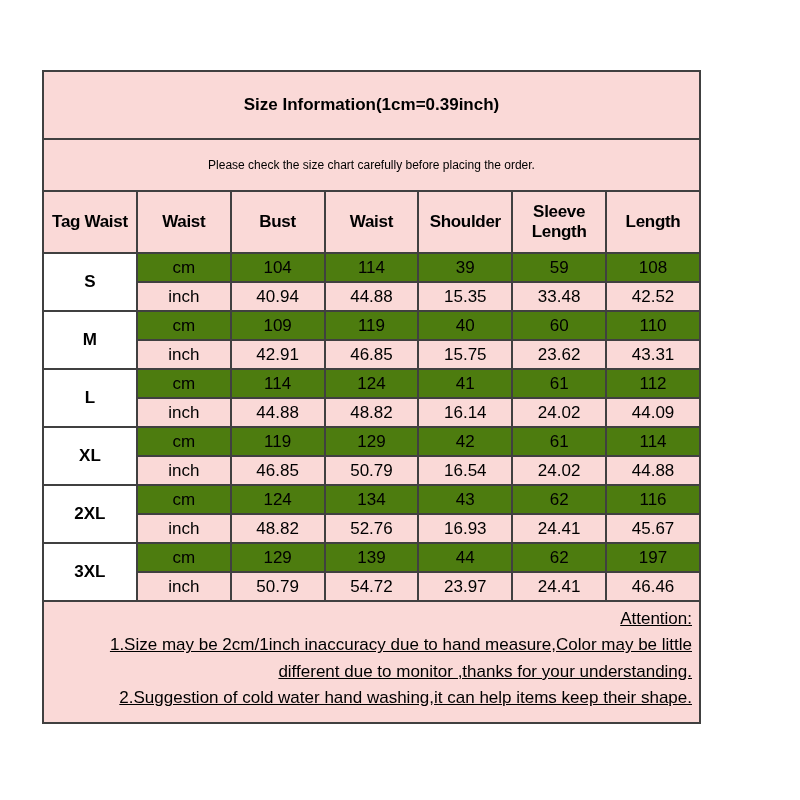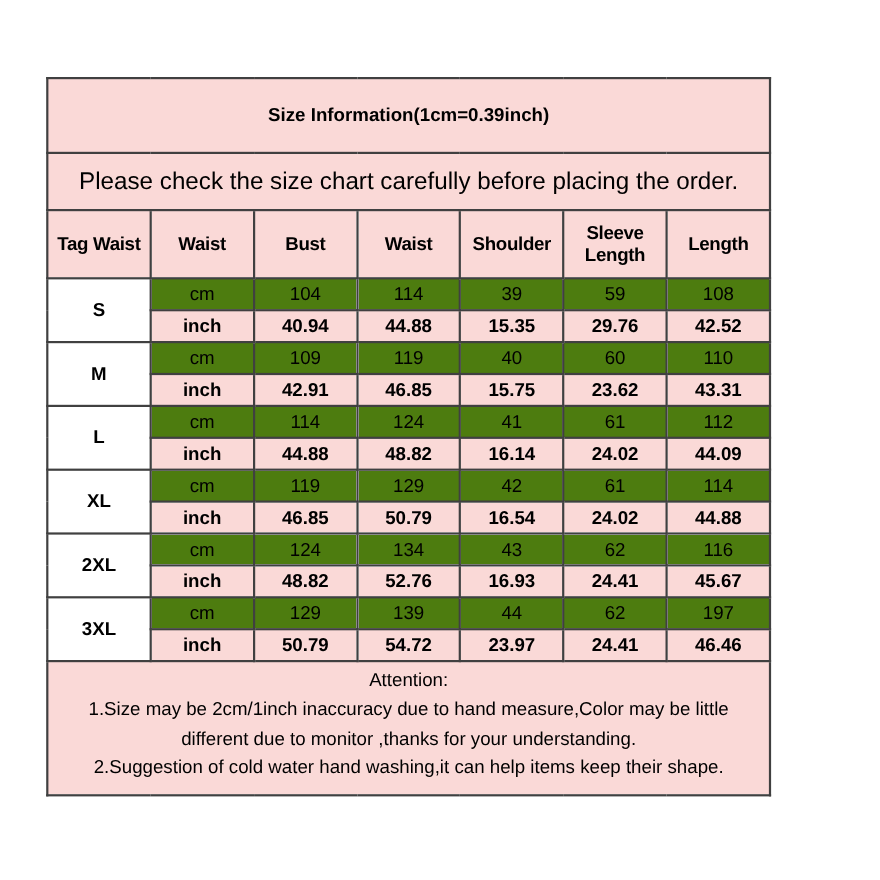--- a/index.html
+++ b/index.html
@@ -39,7 +39,7 @@
   }
   tr.subtitle-row td {
     height: 50px;
-    font-size: 22px;
+    font-size: 12px;
   }
   tr.header-row th {
     height: 60px;

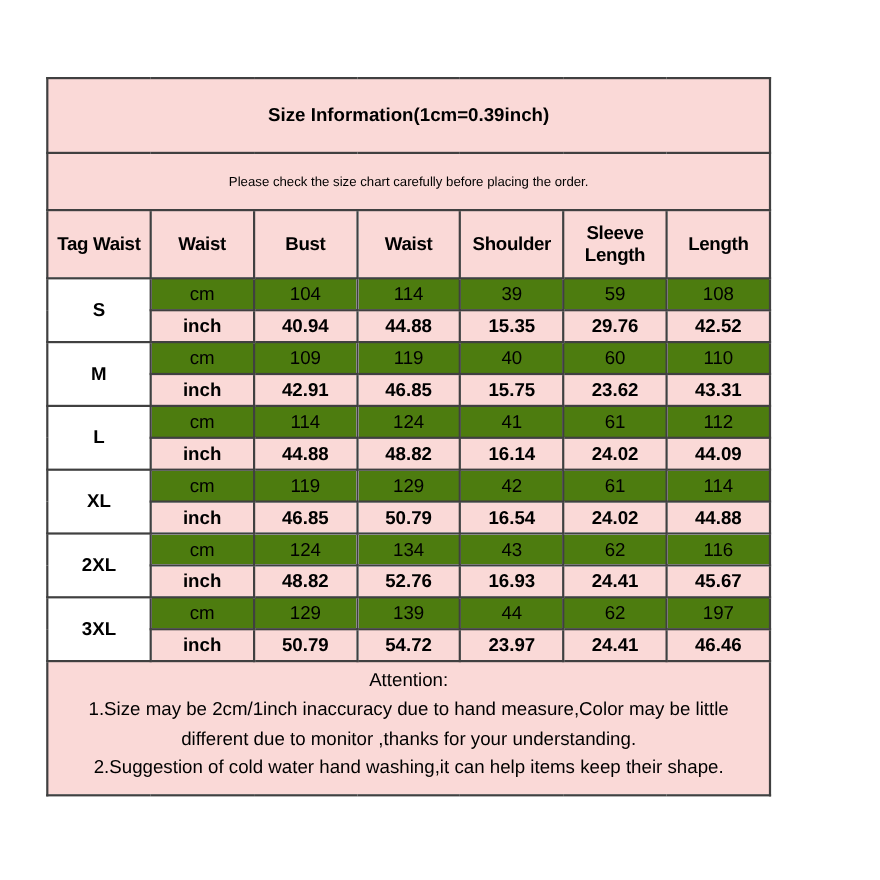--- a/index.html
+++ b/index.html
@@ -52,7 +52,7 @@
     font-size: 17px;
   }
   tr.cm-row td { background: #4d7c0f; }
-  tr.inch-row td { background: #fad9d7; font-weight: bold; }
+  tr.inch-row td { background: #fad9d7; }
   td.tag-cell {
     background: #ffffff !important;
     font-weight: bold;

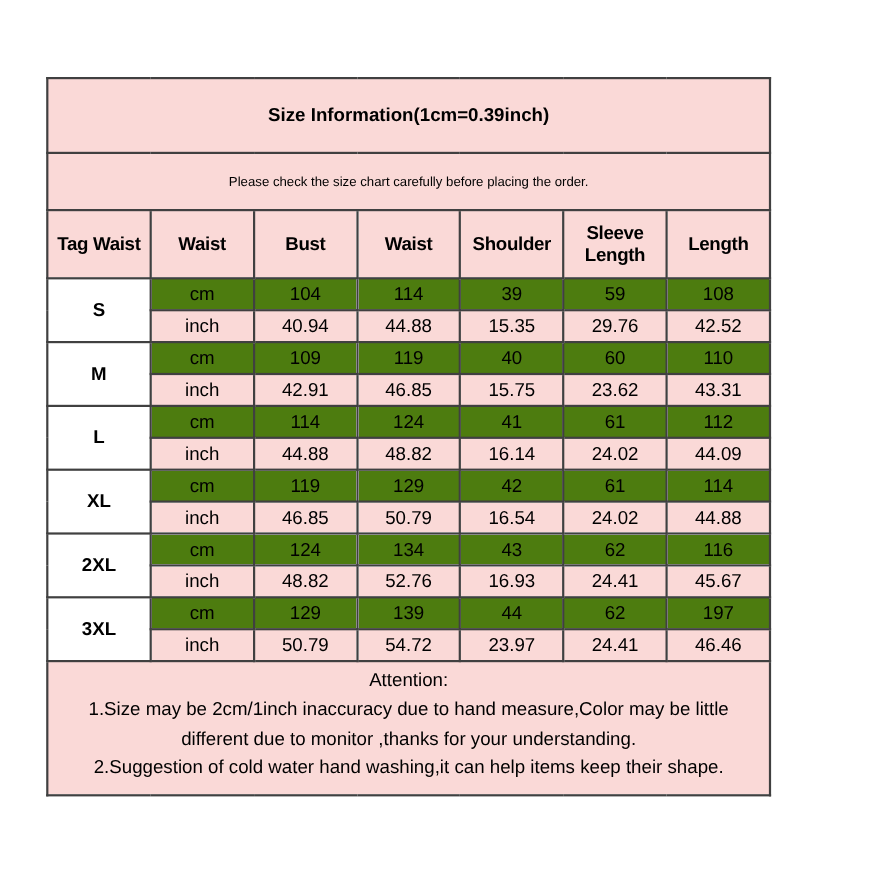--- a/index.html
+++ b/index.html
@@ -105,7 +105,7 @@
           <td class="value-cell">40.94</td>
           <td class="value-cell">44.88</td>
           <td class="value-cell">15.35</td>
-          <td class="value-cell">29.76</td>
+          <td class="value-cell">33.48</td>
           <td class="value-cell">42.52</td>
         </tr>
         <tr class="data-row cm-row">

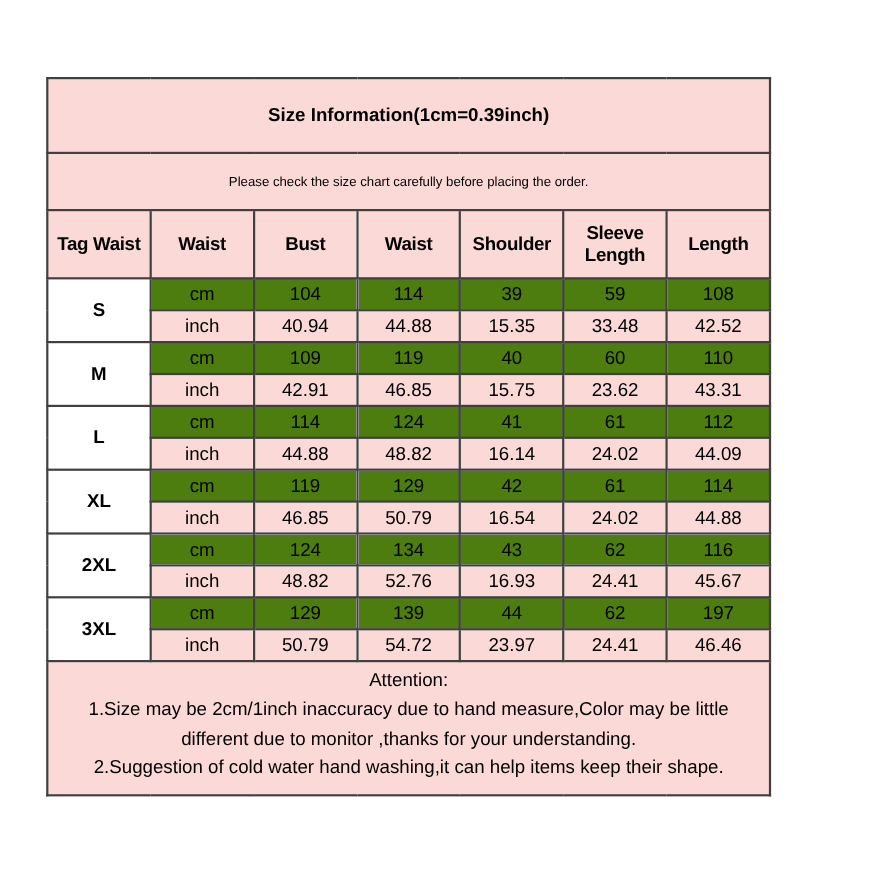--- a/index.html
+++ b/index.html
@@ -61,11 +61,12 @@
   tr.attention-row td {
     height: 116px;
     background: #fad9d7;
-    text-align: center;
+    text-align: right;
     vertical-align: top;
     font-size: 17px;
     padding: 4px 7px 0 7px;
     line-height: 1.55;
+    text-decoration: underline;
   }
 </style>
 </head>

